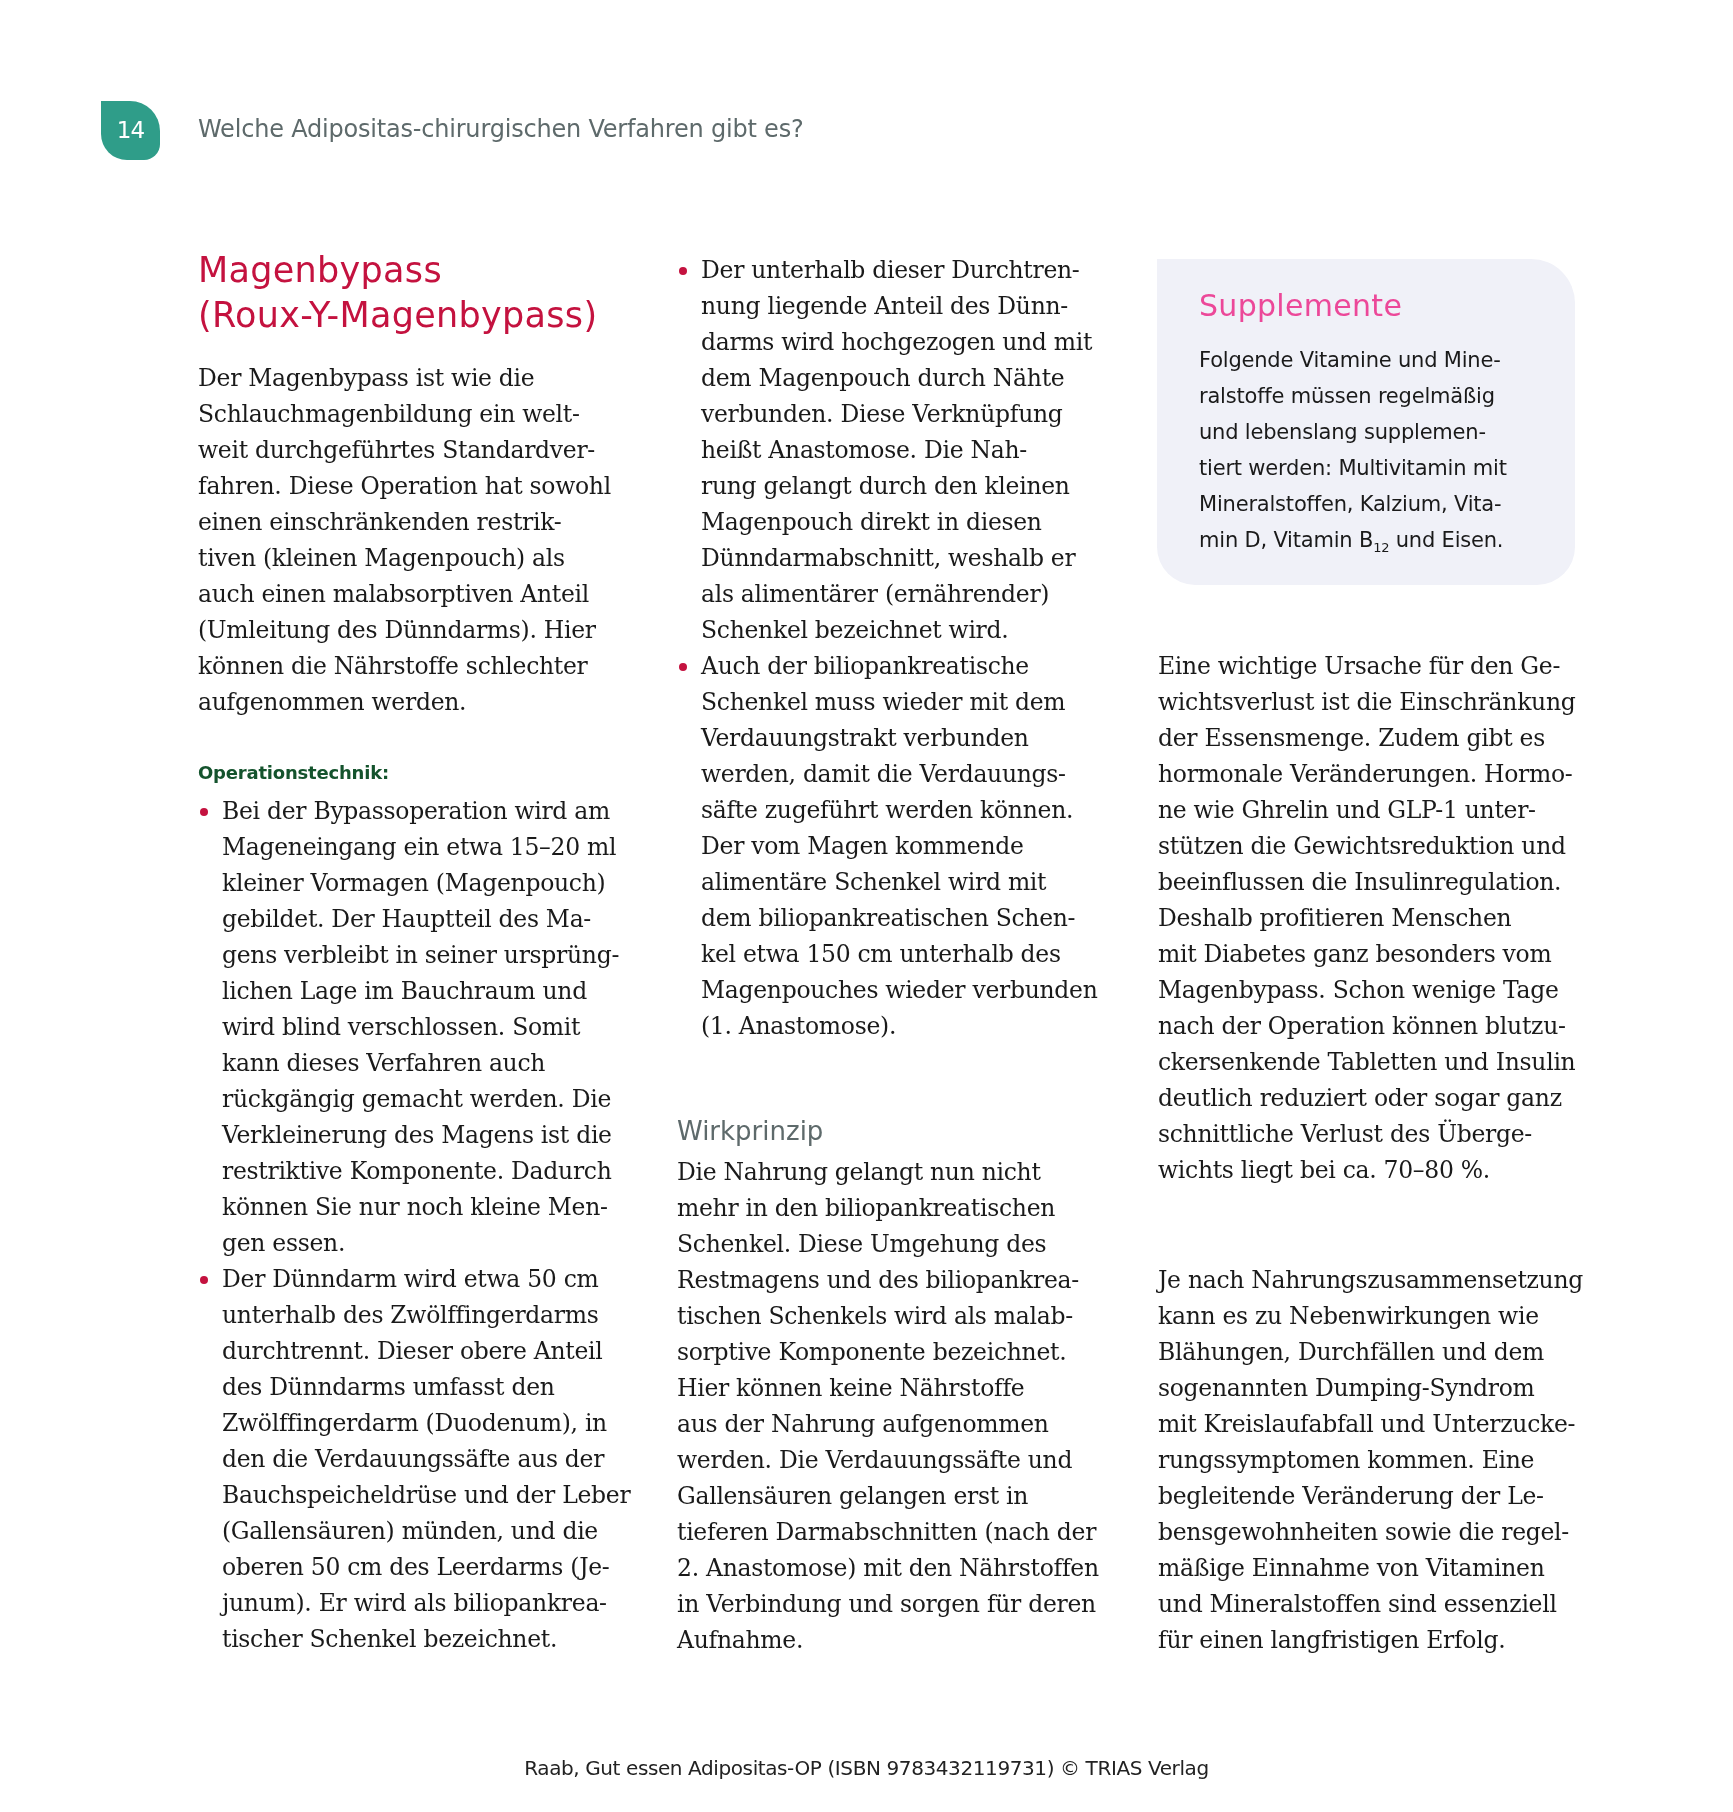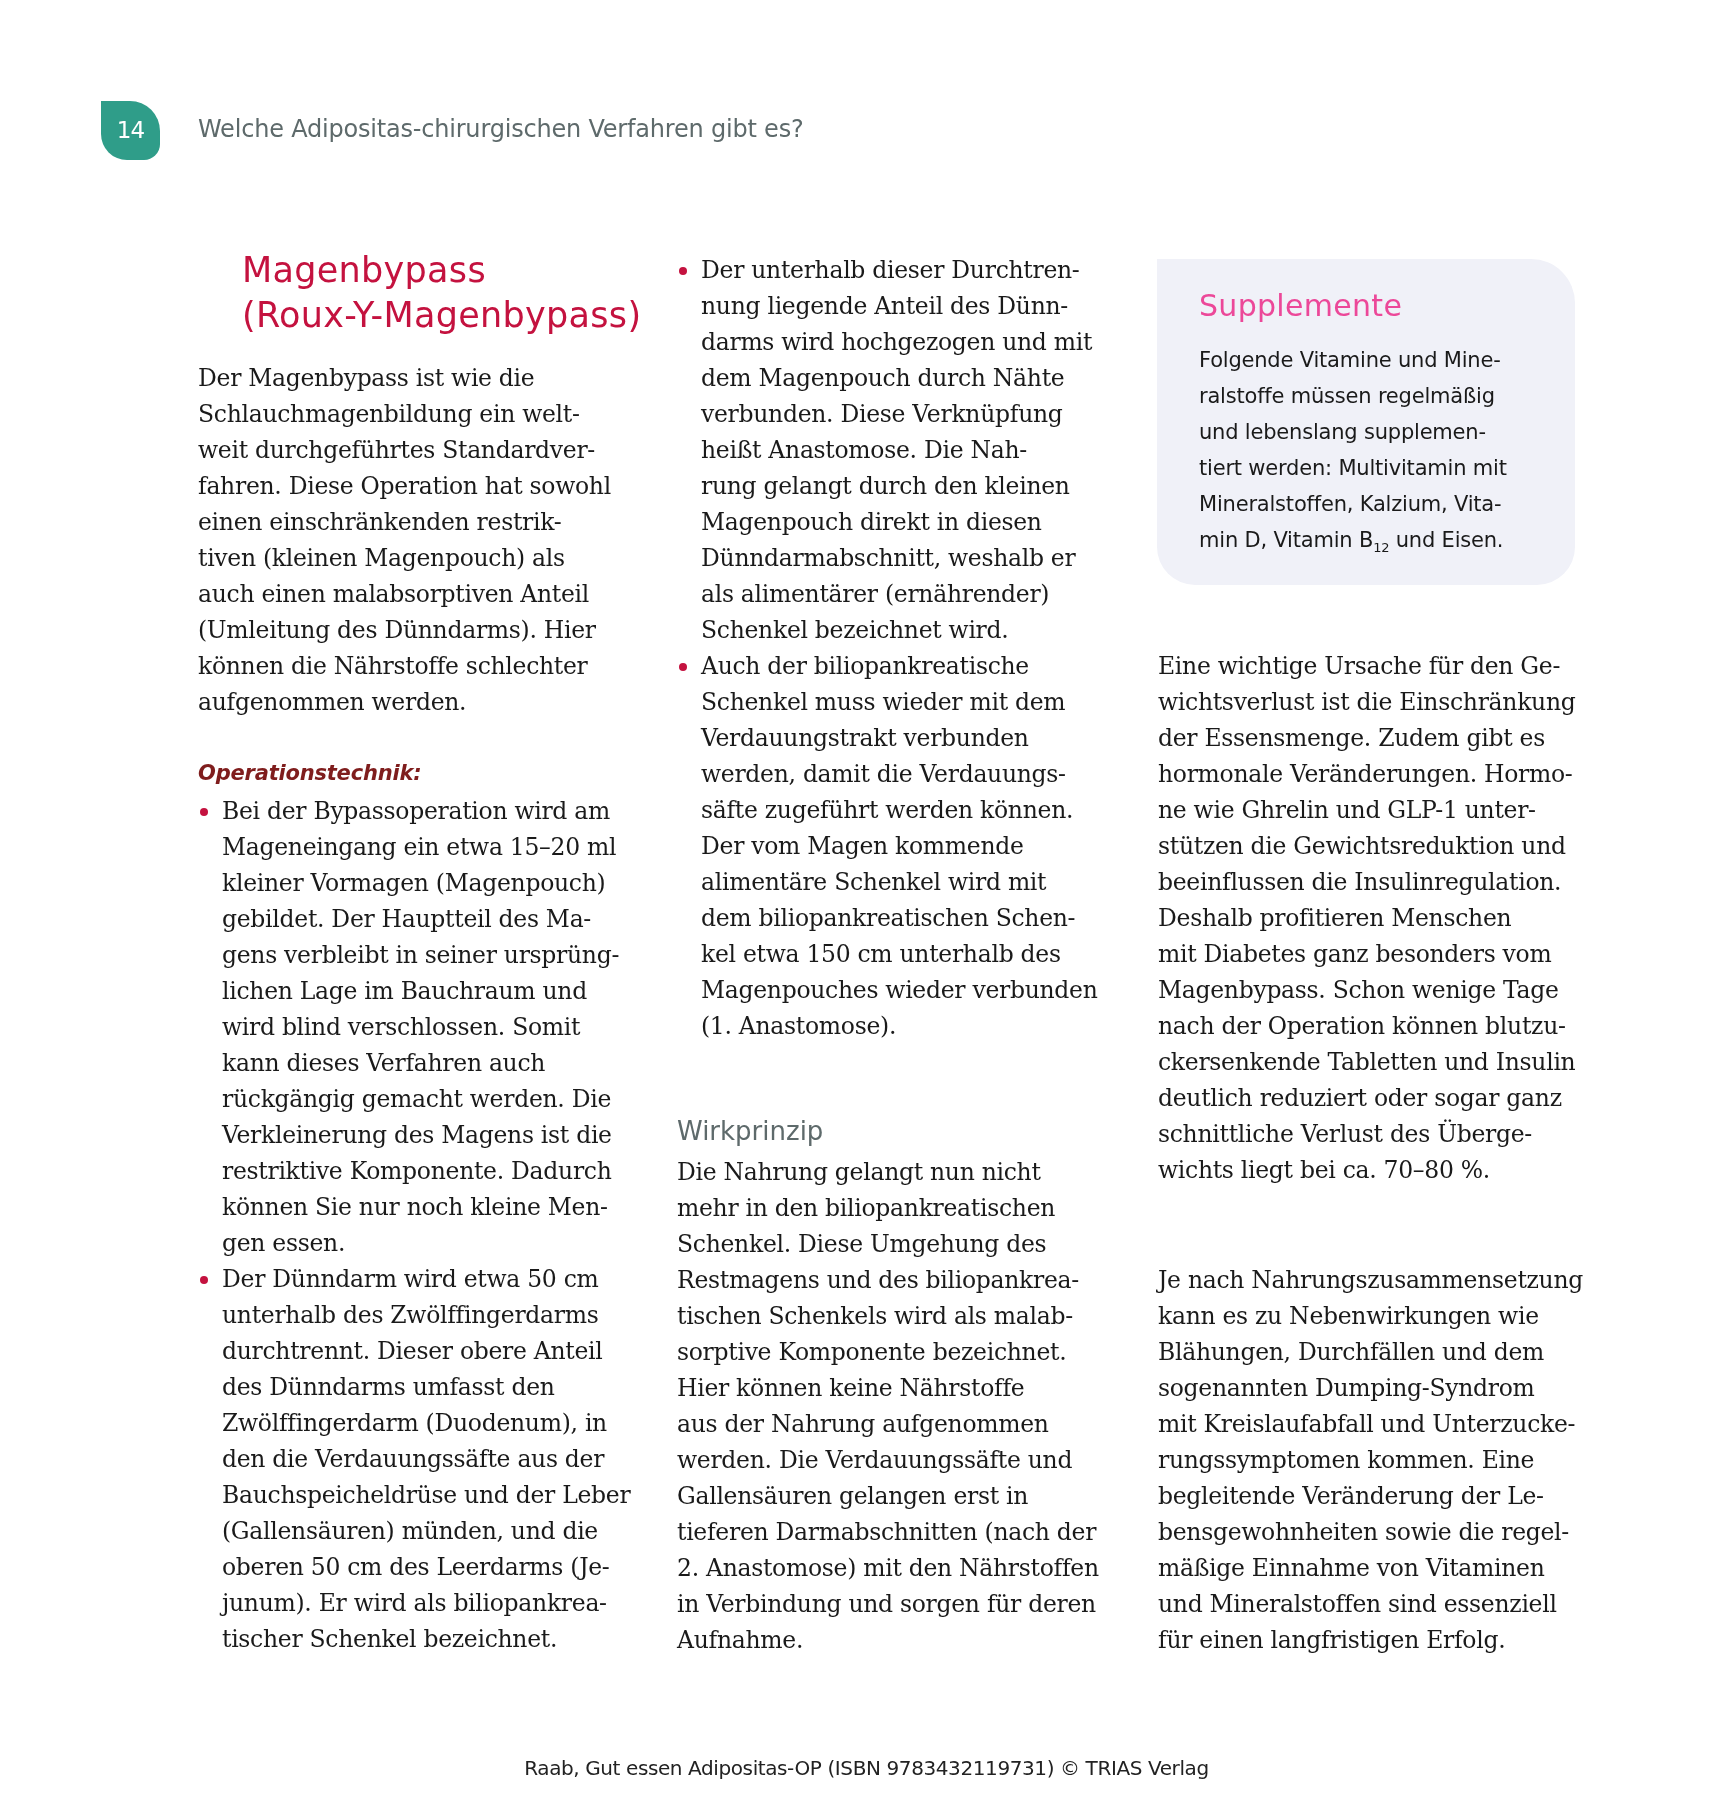--- a/index.html
+++ b/index.html
@@ -25,7 +25,7 @@
 
   #section-title {
     left: 198px; top: 248px; font-size: 35px; line-height: 45px; color: #c4123f;
-    letter-spacing: 0.3px; white-space: nowrap; margin-left: 44px;
+    letter-spacing: 0.3px; white-space: nowrap;
   }
   #left-intro { left: 198px; top: 360px; }
   #subhead-op {

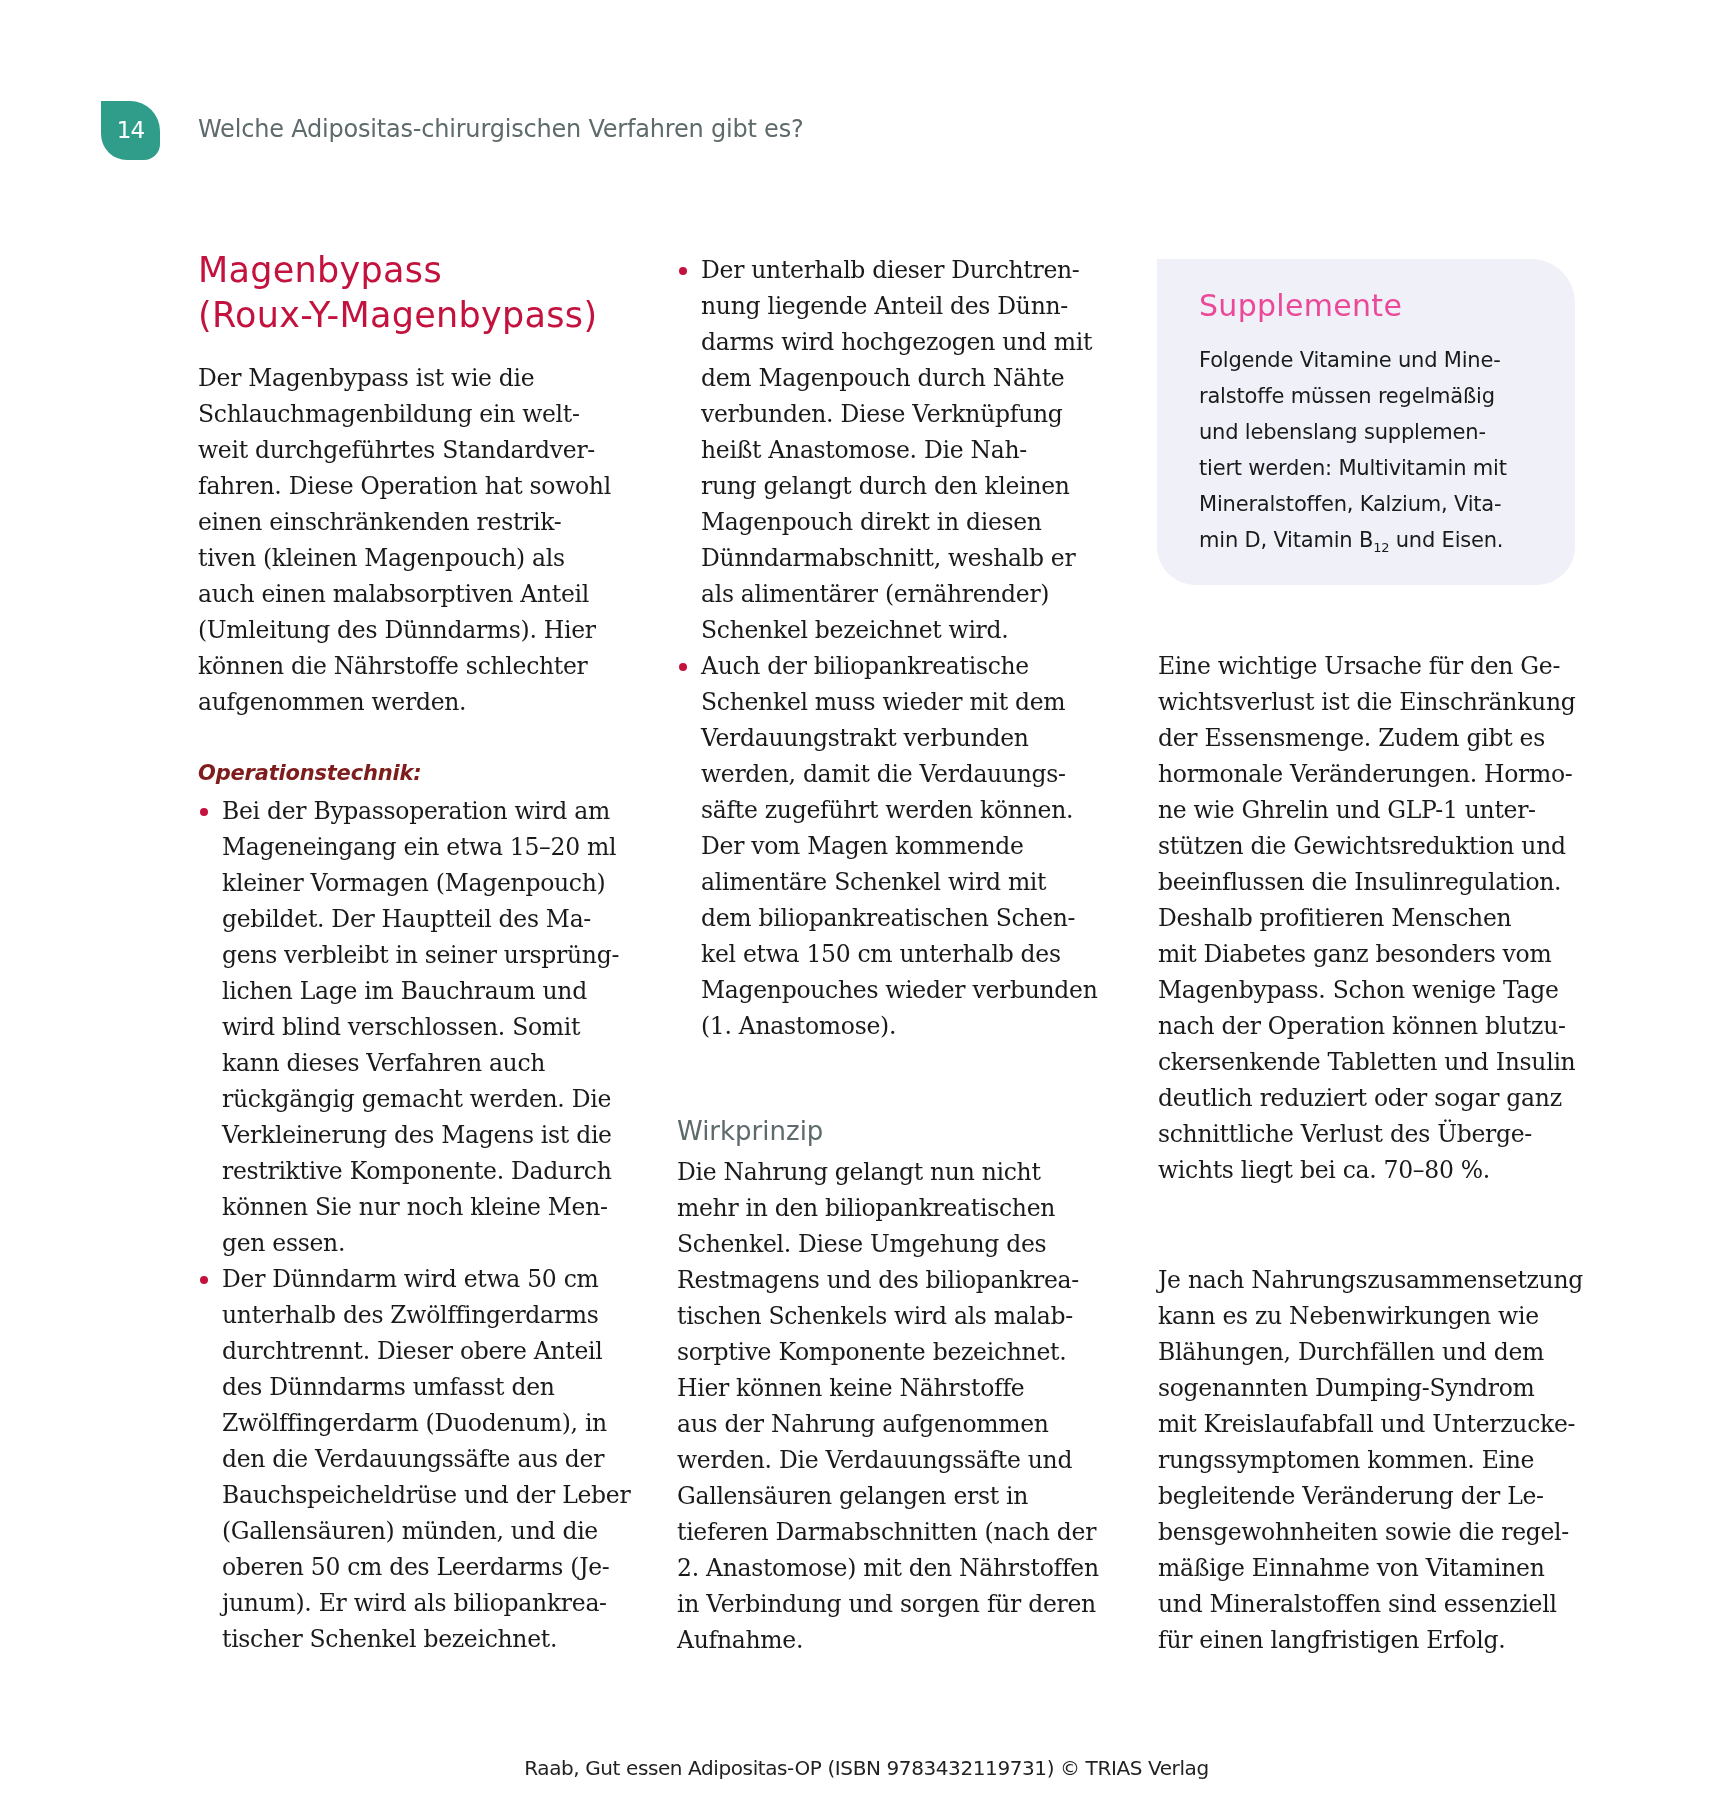--- a/index.html
+++ b/index.html
@@ -29,8 +29,8 @@
   }
   #left-intro { left: 198px; top: 360px; }
   #subhead-op {
-    left: 198px; top: 757px; font-size: 21px; line-height: 32px; font-weight: bold; color: #7f1d1d;
-    white-space: nowrap; letter-spacing: -0.2px; font-style: italic;
+    left: 198px; top: 757px; font-size: 18px; line-height: 32px; font-weight: bold; color: #14532d;
+    white-space: nowrap; letter-spacing: -0.2px;
   }
   .bullet-list { margin: 0; padding: 0; list-style: none; }
   .bullet-item { position: relative; padding-left: 24px; }

